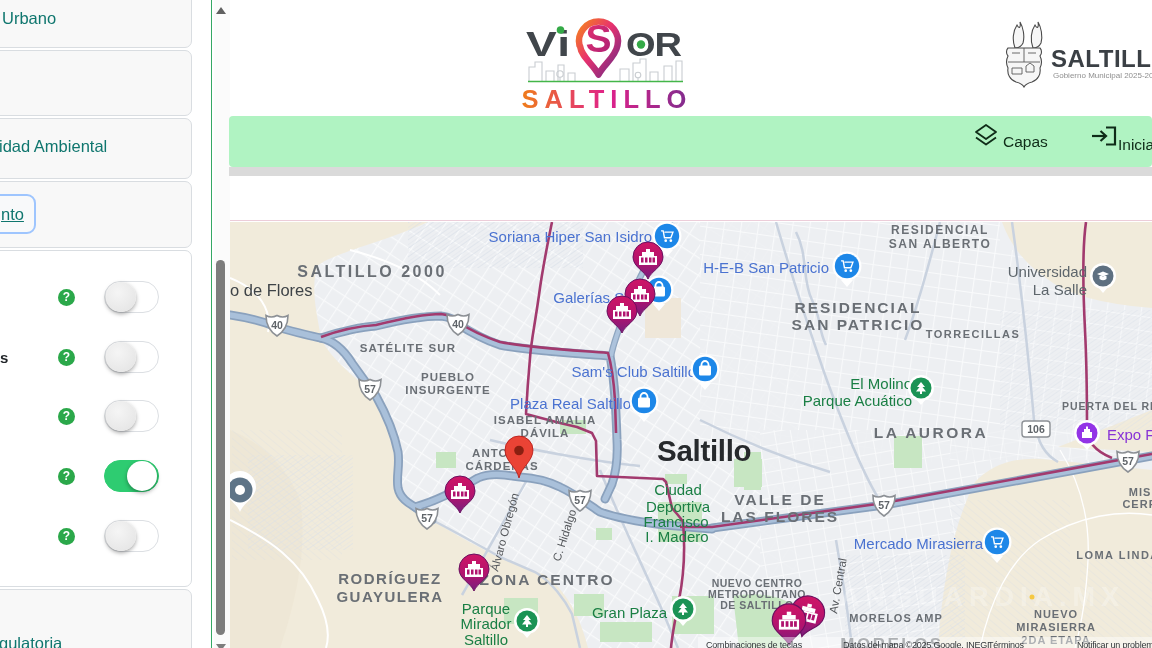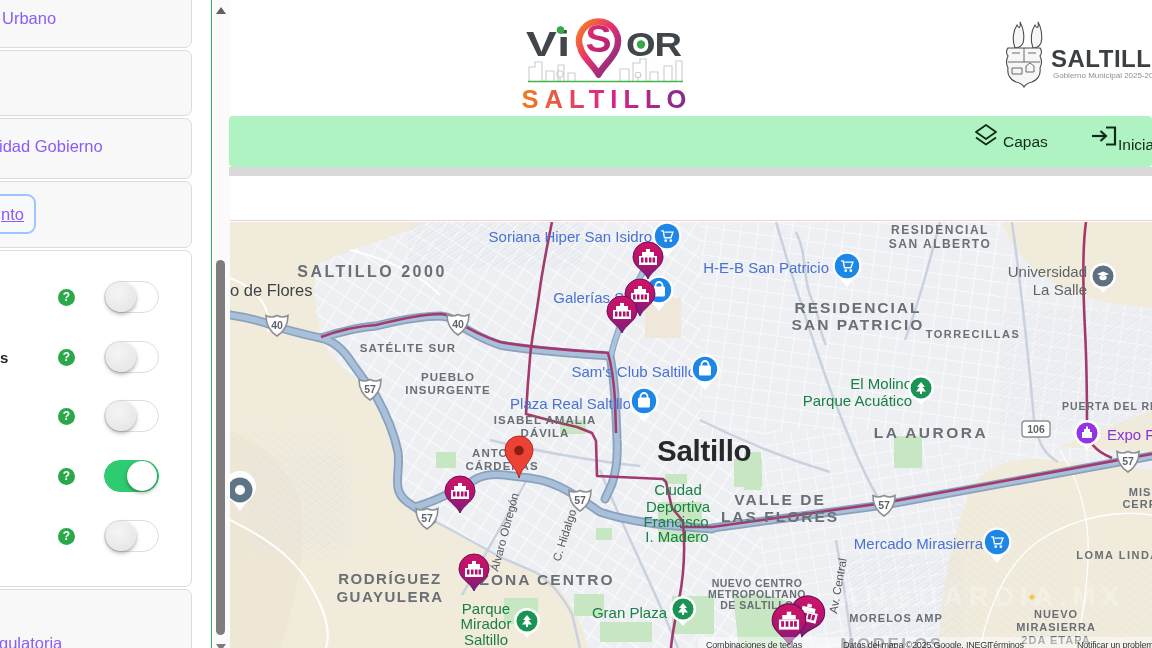--- a/index.html
+++ b/index.html
@@ -8,7 +8,7 @@
   .abs{position:absolute}
   .card{position:absolute;left:-20px;width:212px;background:#f8f8f8;
         border:1px solid #d9dde1;border-radius:0 7px 7px 0;box-sizing:border-box}
-  .blink{position:absolute;color:#8b5cf6;font-size:16.5px;white-space:nowrap}
+  .blink{position:absolute;color:#0f766e;font-size:16.5px;white-space:nowrap}
   .tgl{position:absolute;width:55px;height:32px;border-radius:16px;background:#fff;
        border:1px solid #dcdfe3;box-sizing:border-box}
   .knob{position:absolute;top:0px;width:30px;height:30px;border-radius:50%;

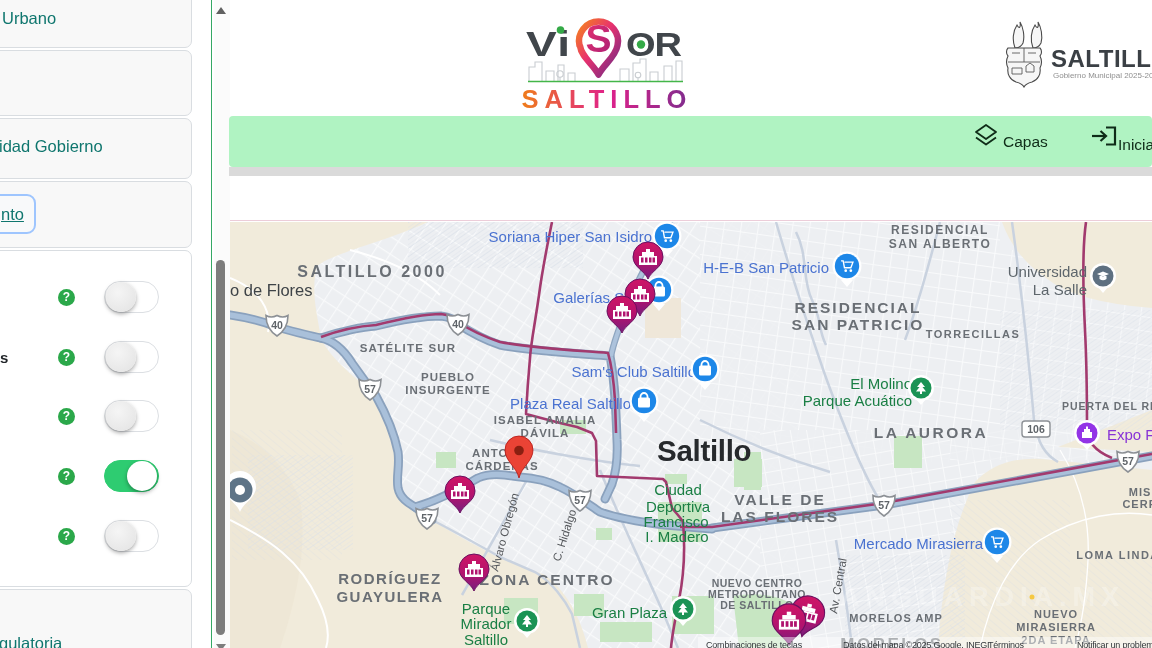--- a/index.html
+++ b/index.html
@@ -24,7 +24,7 @@
 <div class="blink" style="left:2px;top:9px">Urbano</div>
 <div class="card" style="top:50px;height:66px"></div>
 <div class="card" style="top:118px;height:61px"></div>
-<div class="blink" style="left:-1px;top:137px">idad Gobierno</div>
+<div class="blink" style="left:-1px;top:137px">idad Ambiental</div>
 <div class="card" style="top:181px;height:67px"></div>
 <div class="abs" style="left:-22px;top:194px;width:54px;height:36px;border:2.5px solid #9ec5fe;border-radius:9px;background:#f8f9fa"></div>
 <div class="blink" style="left:1px;top:205px;text-decoration:underline">nto</div>

